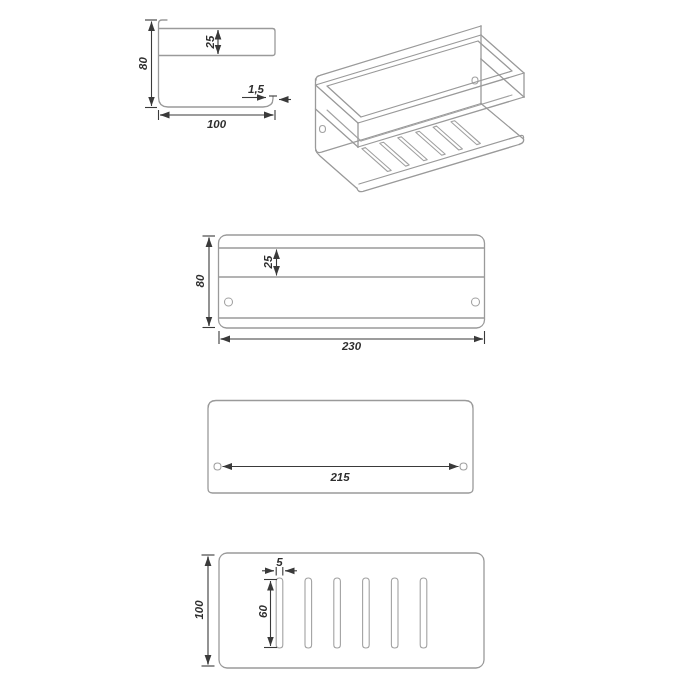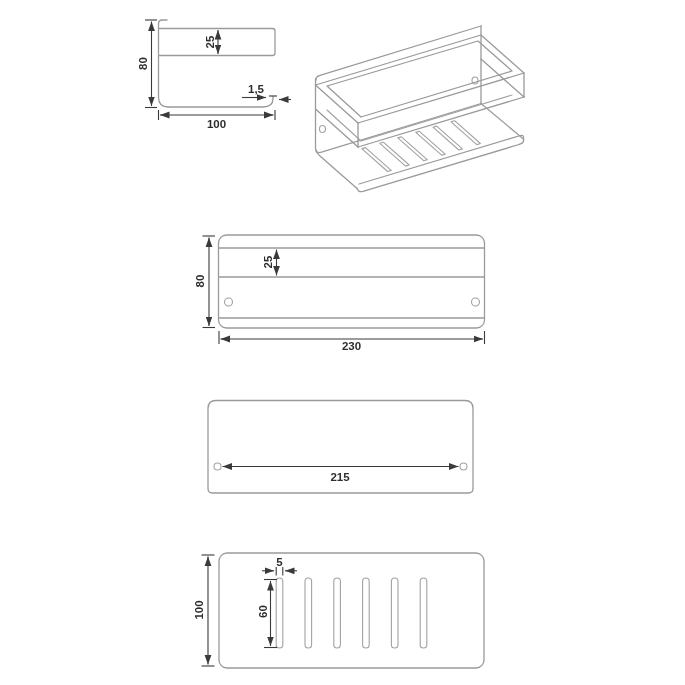--- a/index.html
+++ b/index.html
@@ -3,7 +3,7 @@
 <meta charset="utf-8">
 <style>
   html,body{margin:0;padding:0;background:#ffffff;}
-  .canvas{position:relative;width:685px;height:685px;background:#ffffff;overflow:hidden;}
+  .canvas{position:relative;width:685px;height:685px;background:#ffffff;overflow:hidden;font-style:italic;}
   svg{display:block;}
   .obj{stroke:#9a9a9a;stroke-width:1.3;fill:none;stroke-linecap:round;stroke-linejoin:round;}
   .obj-thin{stroke:#a2a2a2;stroke-width:1.1;fill:none;stroke-linecap:round;stroke-linejoin:round;}

